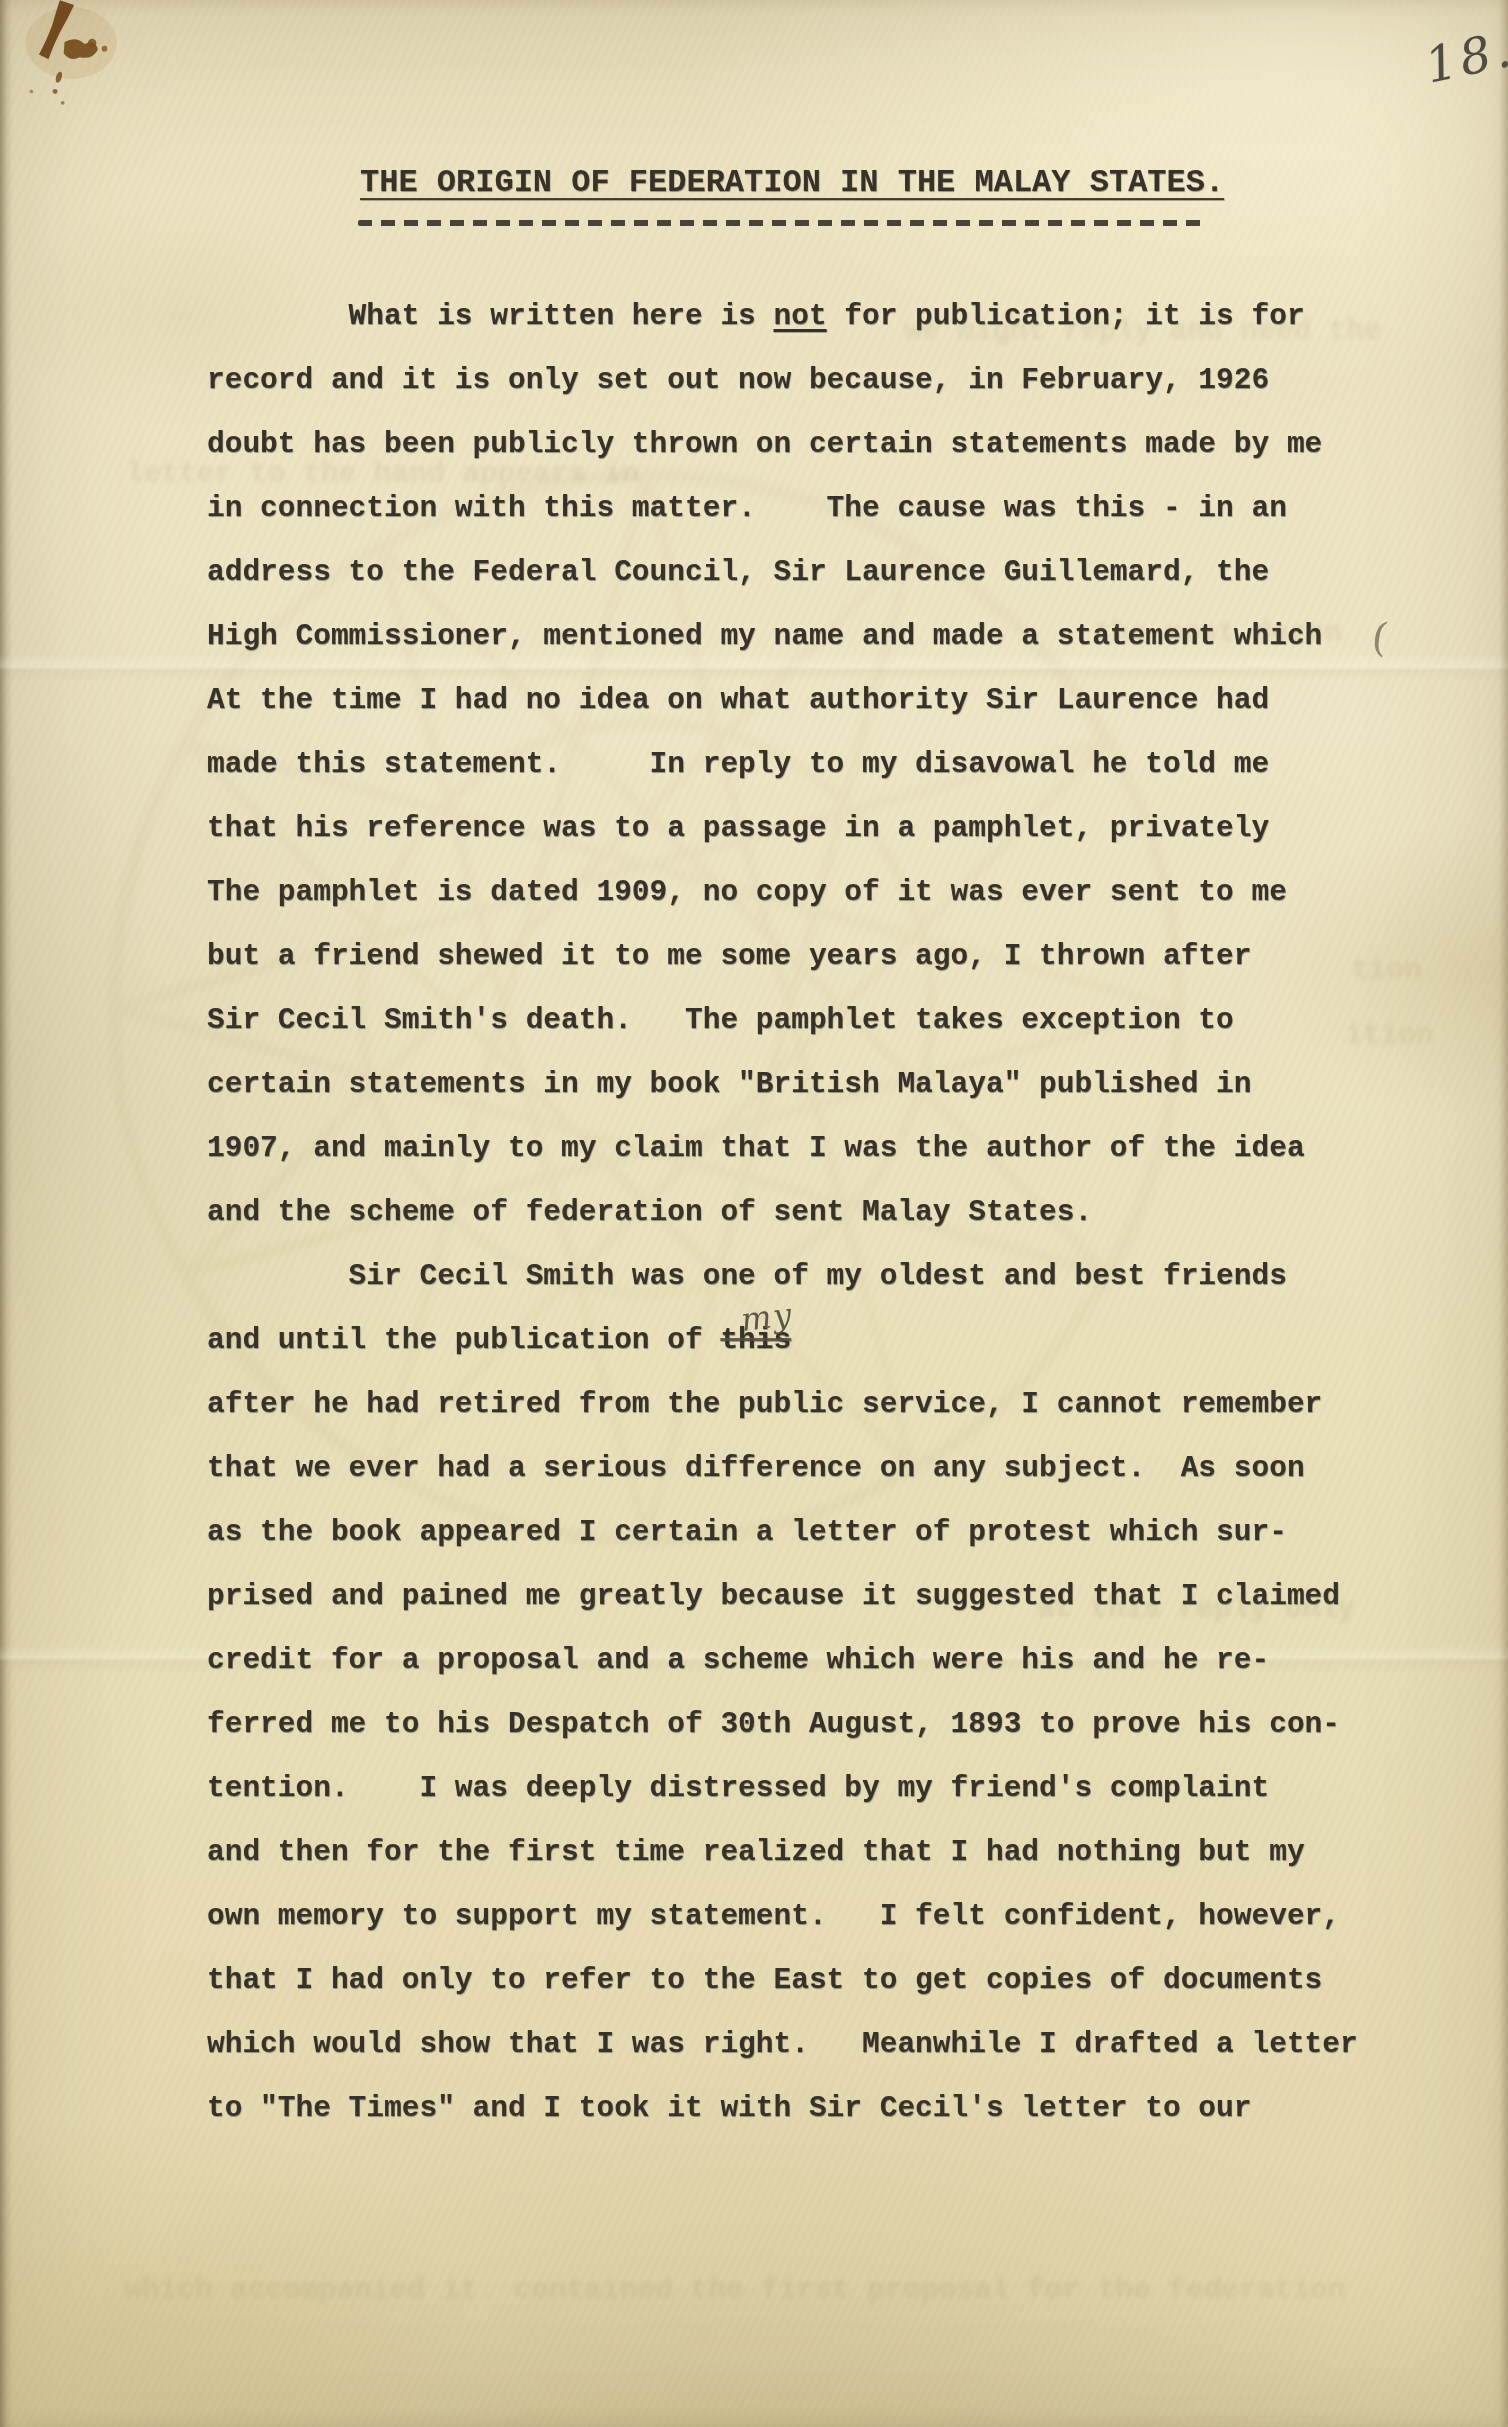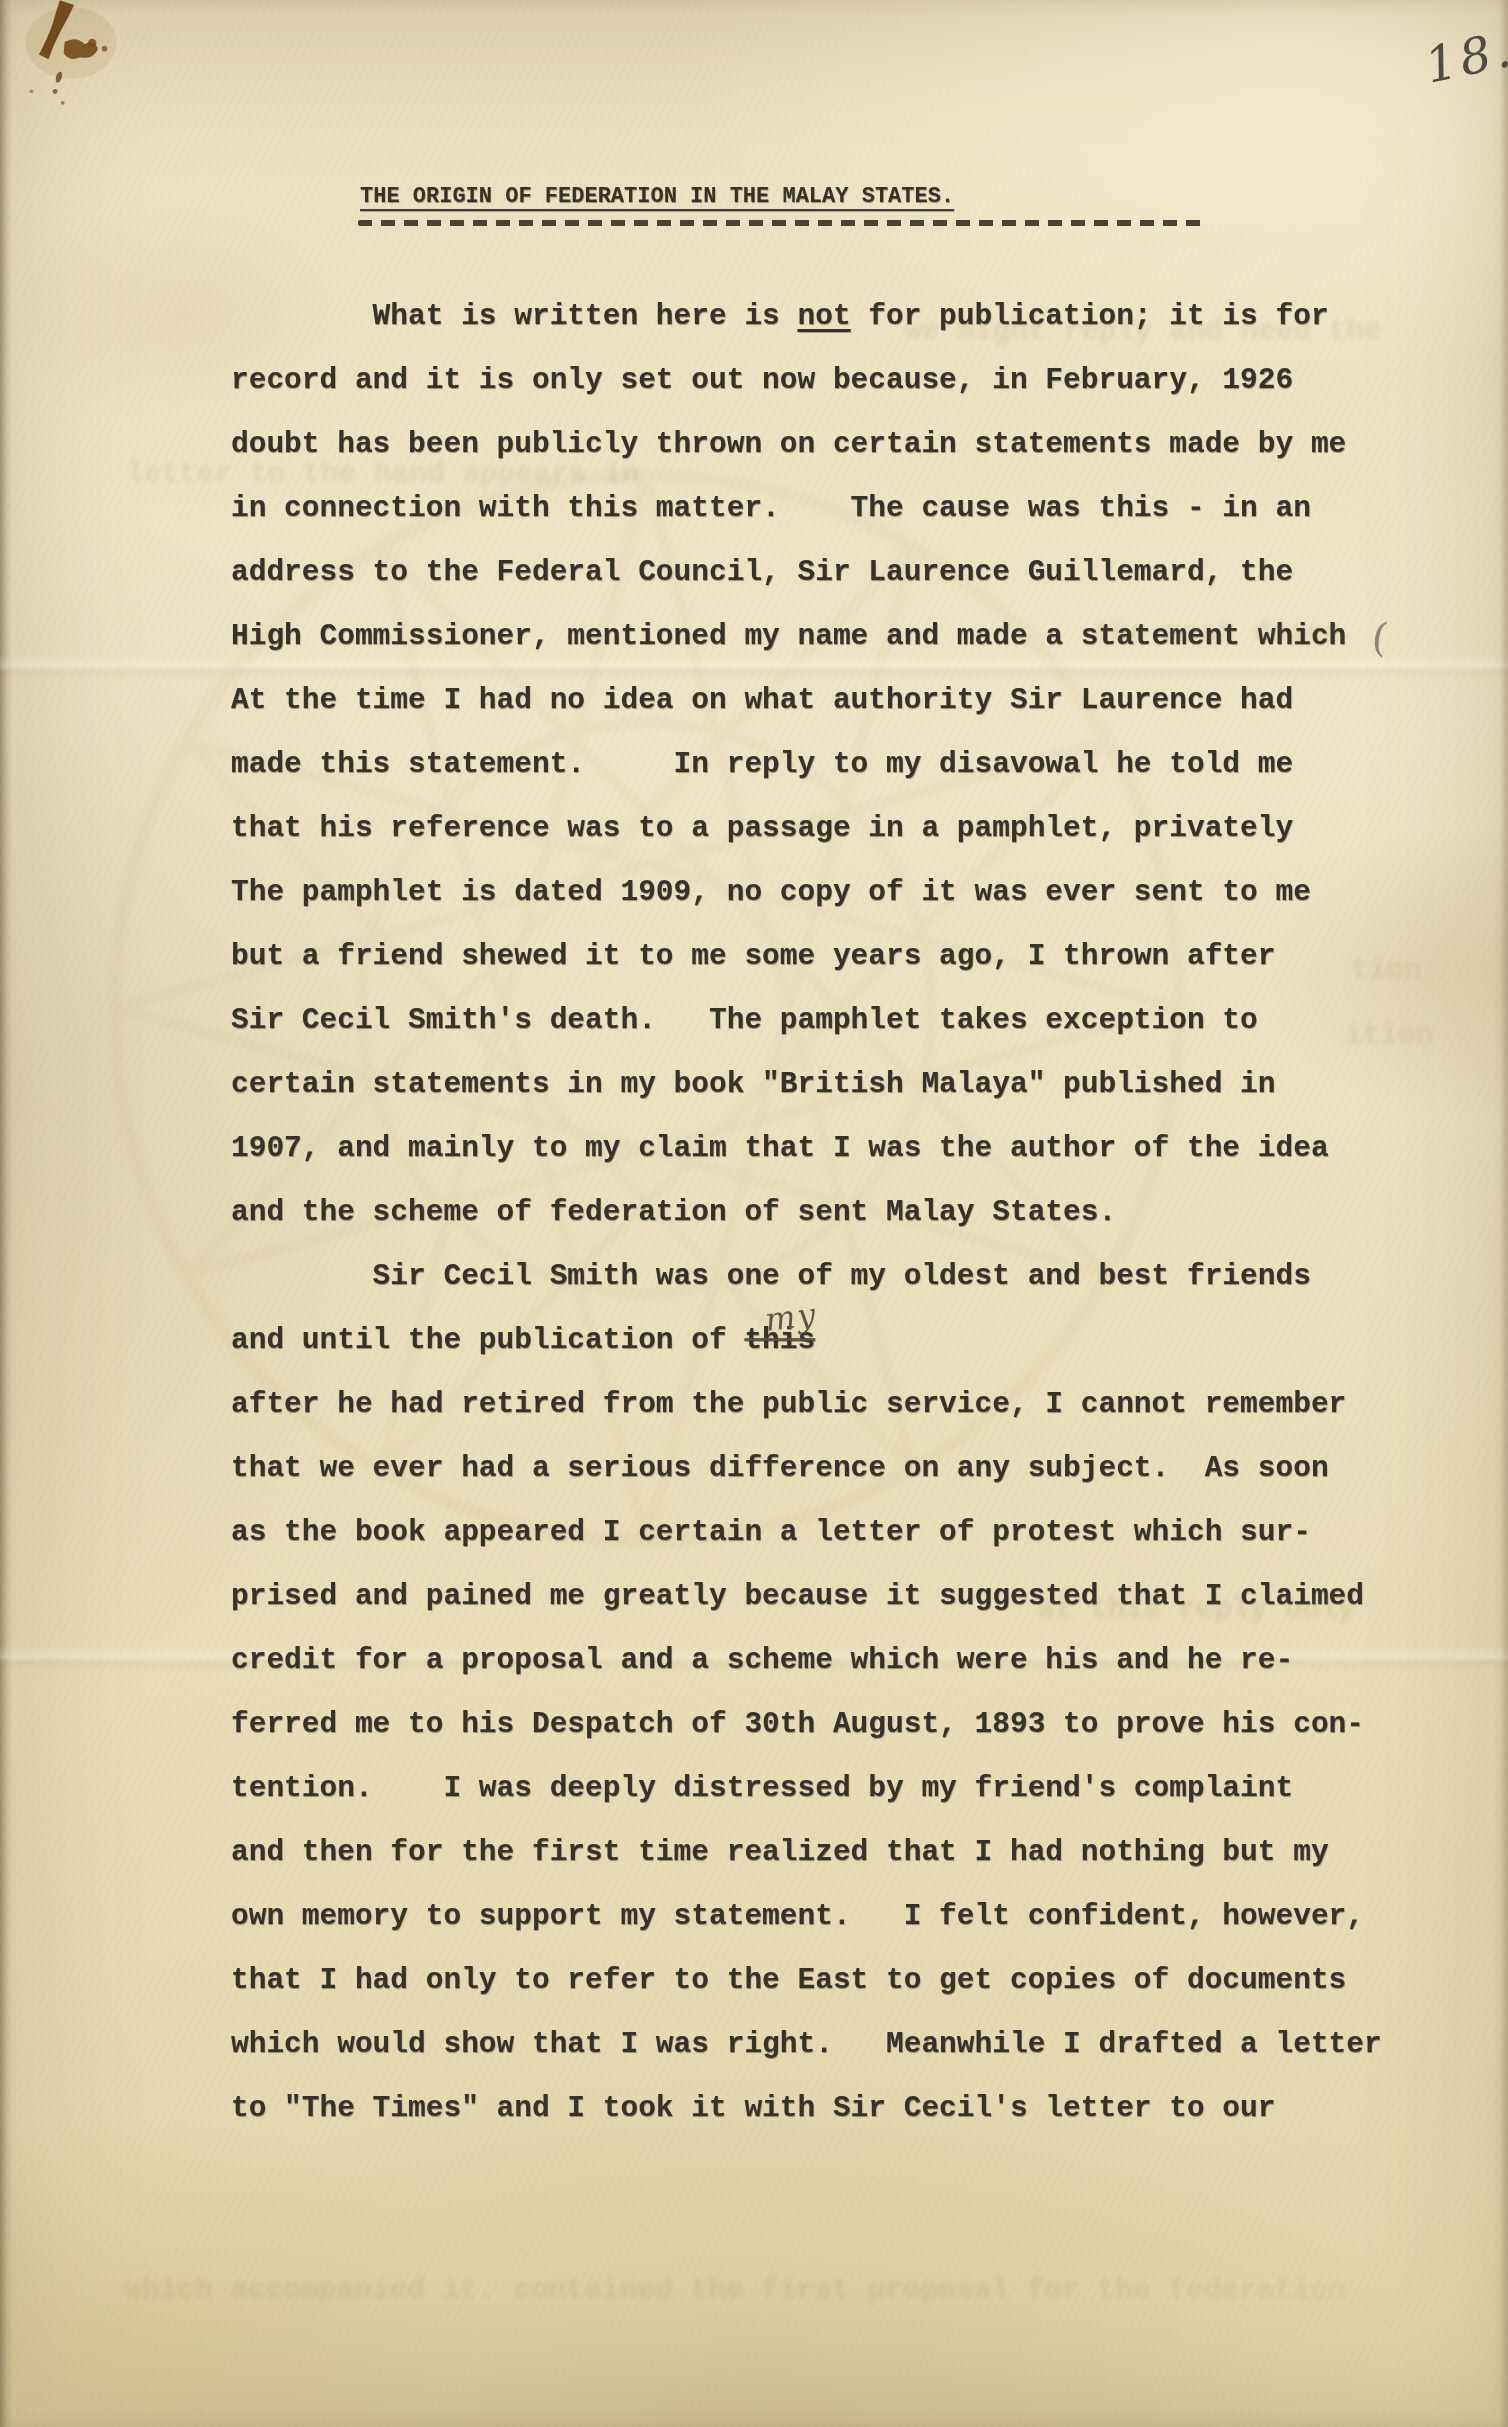--- a/index.html
+++ b/index.html
@@ -32,11 +32,10 @@
 
   .doc-title{
     position:absolute;left:360px;top:164px;
-    font-size:22px;font-weight:700;color:#36322a;white-space:pre;
+    font-size:32px;font-weight:700;color:#36322a;white-space:pre;
     text-shadow:0.5px 0.8px 0.8px rgba(50,44,32,0.45);
     text-decoration:underline;text-decoration-thickness:2.4px;text-underline-offset:6.7px;
     text-decoration-color:rgba(54,50,42,0.9);
-    margin-top:20px;
   }
   .title-dashes{
     position:absolute;left:358px;top:220px;width:848px;height:5.7px;

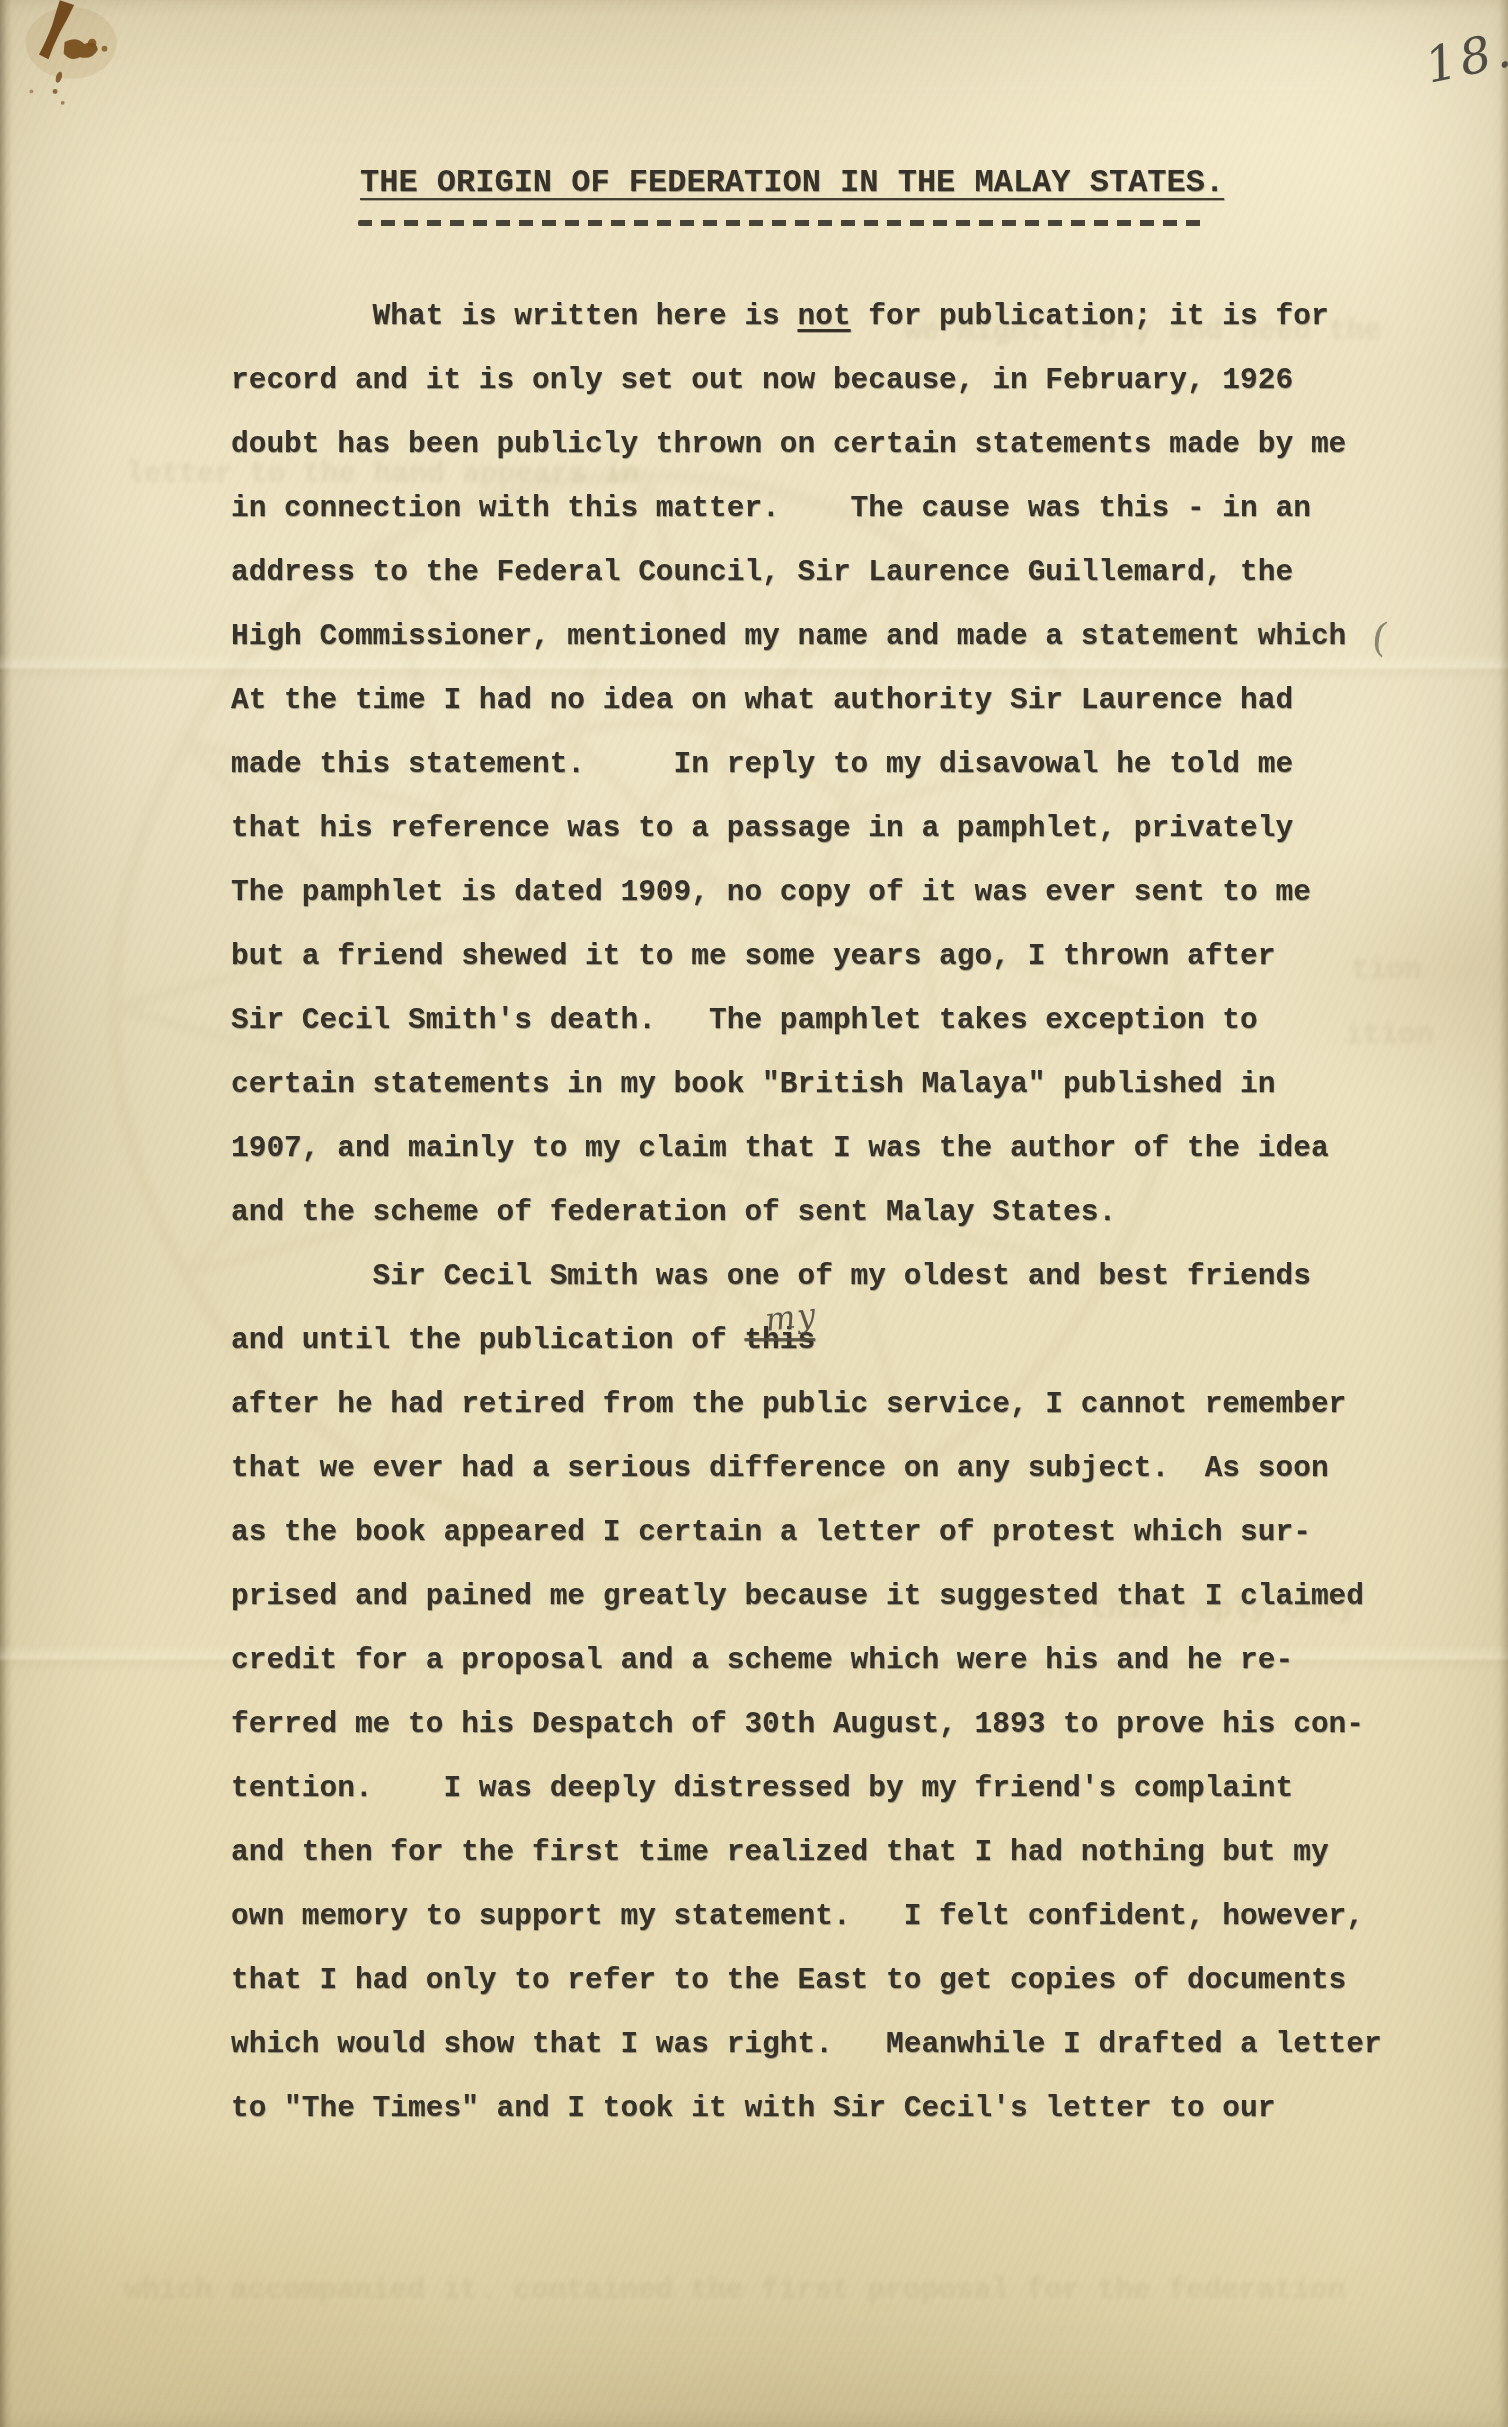--- a/index.html
+++ b/index.html
@@ -46,7 +46,6 @@
     position:absolute;left:207px;top:284px;width:1236px;
     font-size:29.5px;font-weight:700;line-height:64px;color:#36322a;
     text-shadow:0.5px 0.8px 0.8px rgba(50,44,32,0.45);
-    margin-left:24px;
   }
   .line{white-space:pre;height:64px;}
   .underline{text-decoration:underline;text-decoration-thickness:2.9px;text-underline-offset:4.8px;}

